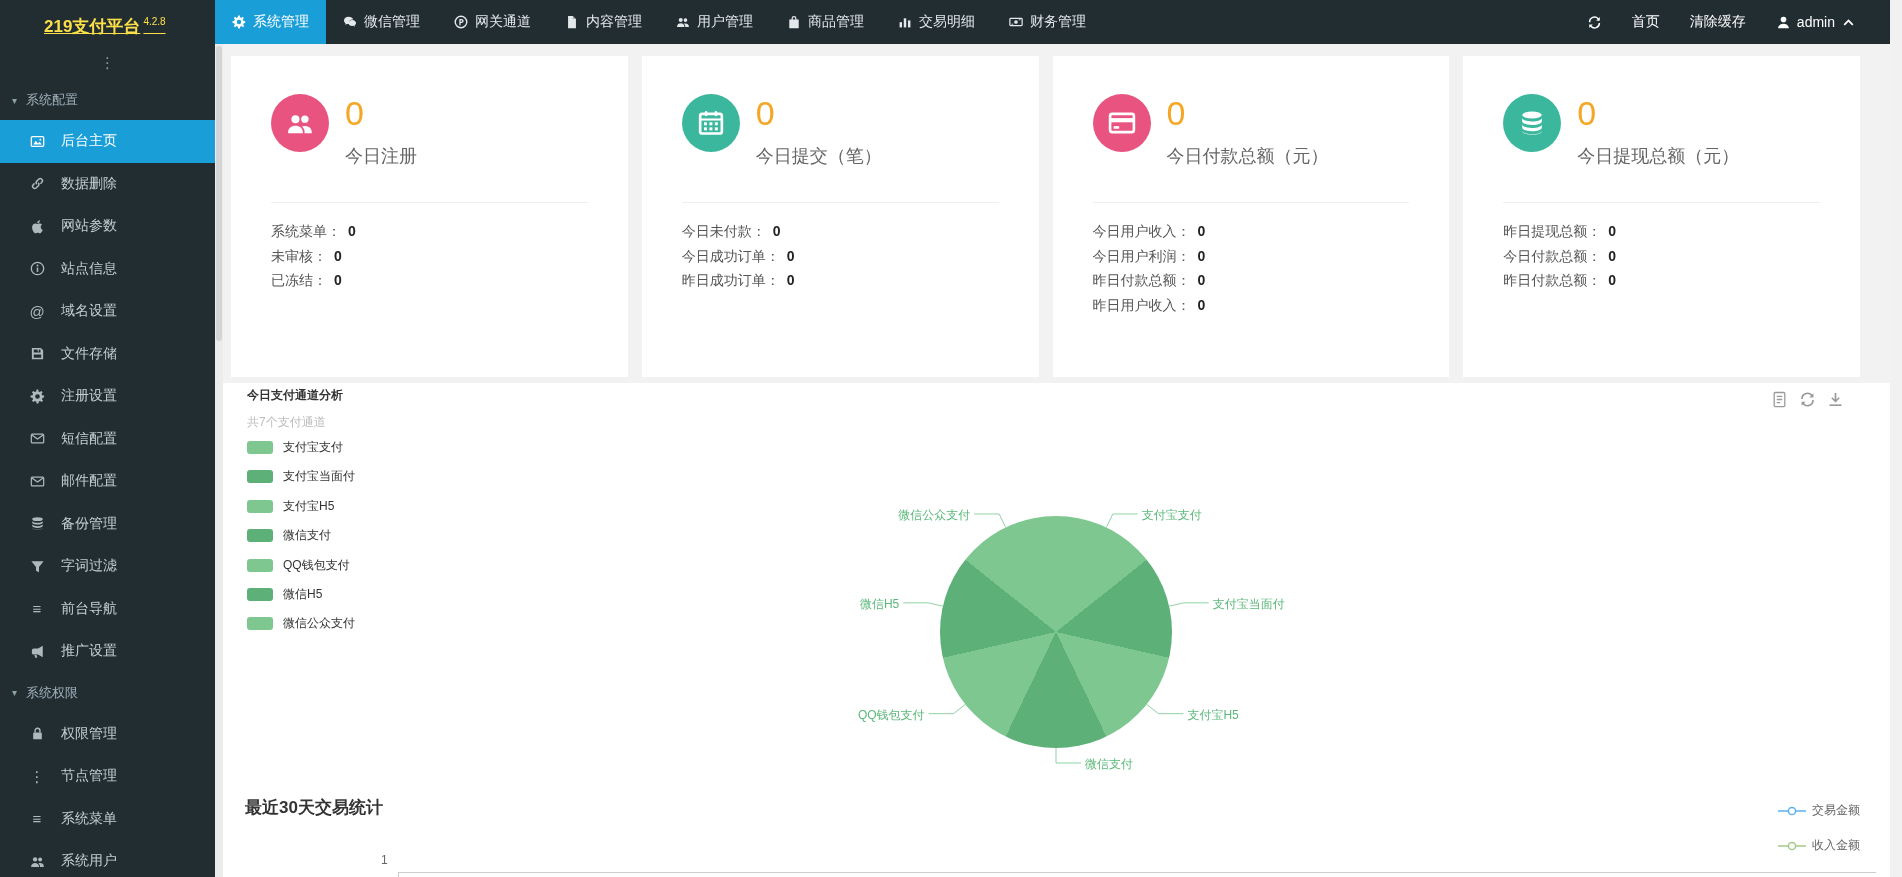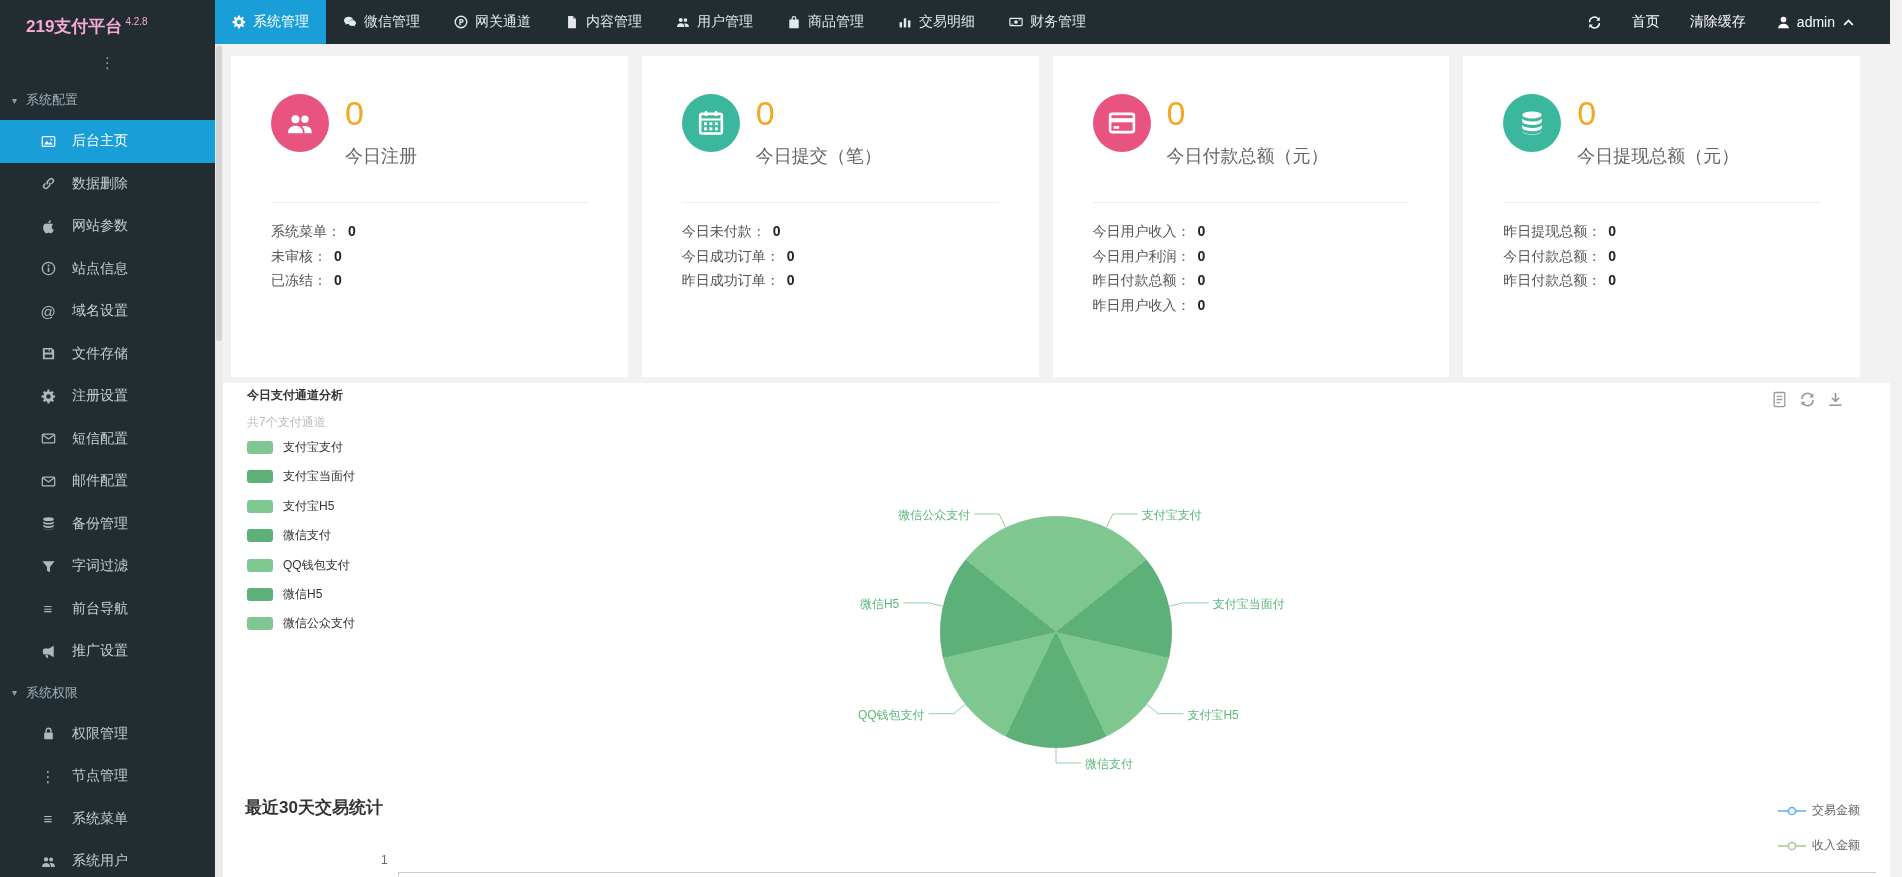--- a/index.html
+++ b/index.html
@@ -10,7 +10,7 @@
 
   
   .topbar { position:absolute; top:0; left:0; right:0; height:44px; background:#222d32; display:flex; align-items:stretch; z-index:5; }
-  .brand { width:215px; flex:0 0 215px; color:#f9a8d4; line-height:44px; padding-left:26px; font-size:17px; font-weight:bold; }
+  .brand { width:215px; flex:0 0 215px; color:#fde047; line-height:44px; padding-left:44px; font-size:17px; font-weight:bold;text-decoration:underline; }
   .brand sup { font-size:10px; font-weight:normal; margin-left:3px; }
   #topnav-items { display:flex; }
   .nav-item { height:44px; padding:0 17px; display:flex; align-items:center; gap:7px; color:#e3e8ea; font-size:14px; cursor:pointer; }

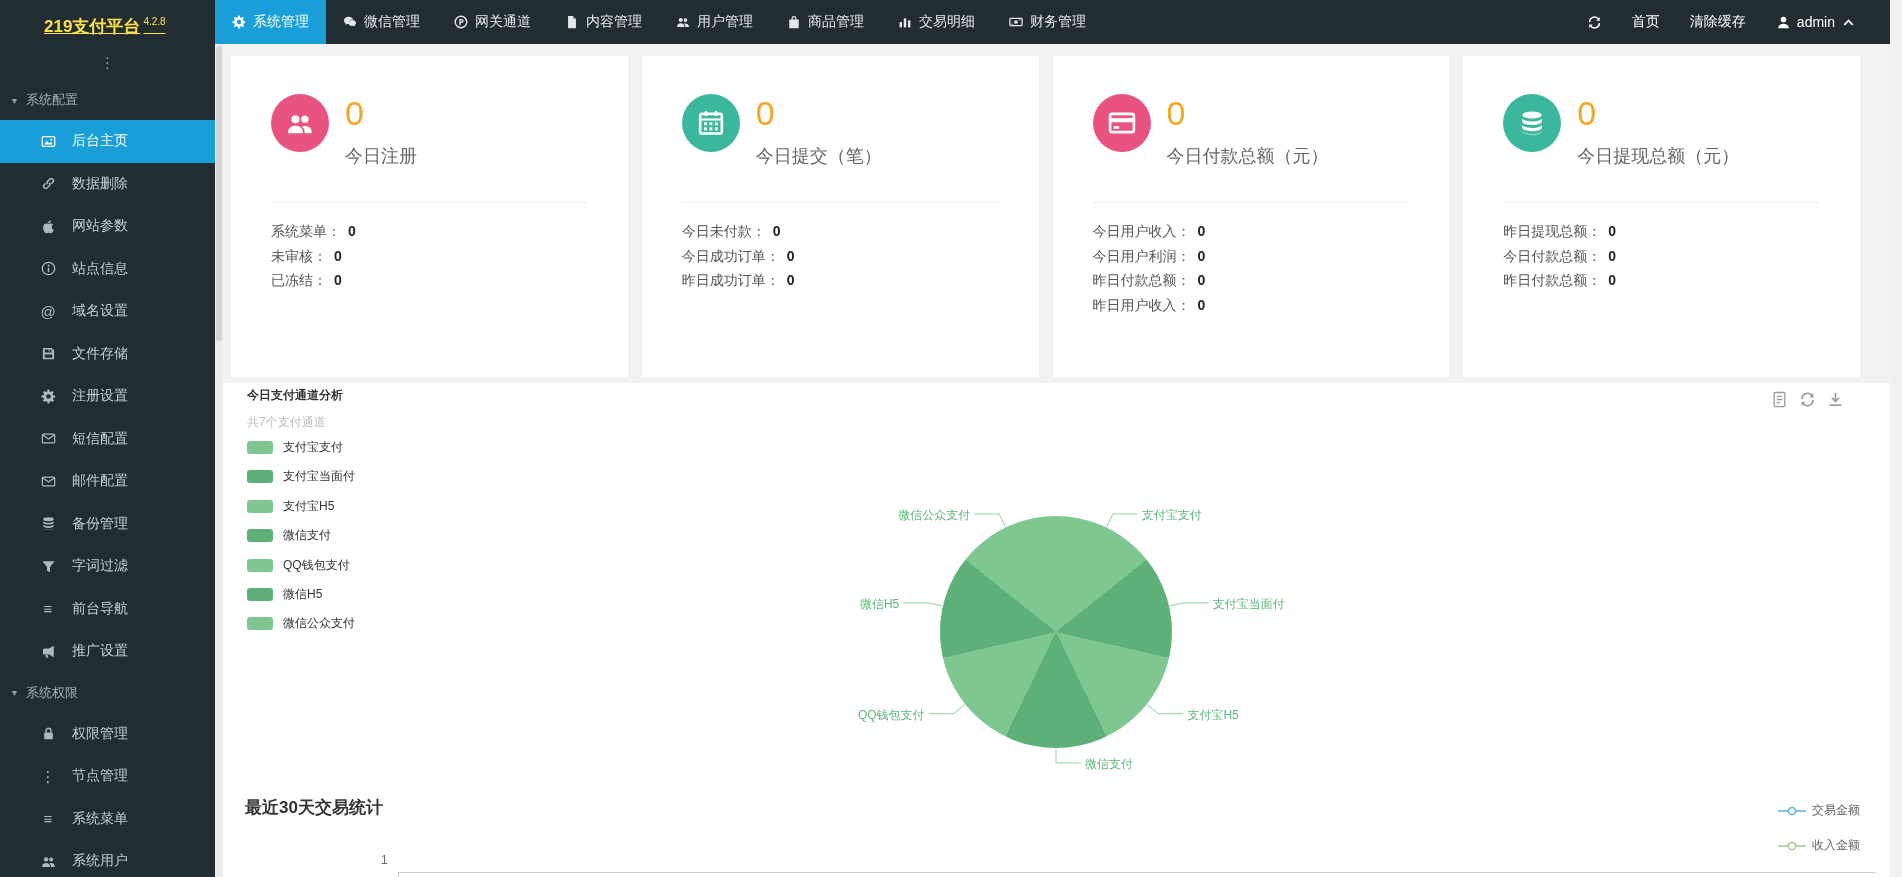--- a/index.html
+++ b/index.html
@@ -26,7 +26,7 @@
   .side-toggle { height:36px; display:flex; align-items:center; justify-content:center; color:#8b9aa2; font-size:15px; cursor:pointer; }
   .side-group { height:40px; display:flex; align-items:center; padding-left:12px; gap:9px; font-size:13px; color:#9fb0b8; cursor:pointer; }
   .caret { font-size:10px; color:#8fa1a8; }
-  .side-item { height:42.5px; display:flex; align-items:center; padding-left:39px; font-size:14px; color:#c3ced4; cursor:pointer; }
+  .side-item { height:42.5px; display:flex; align-items:center; padding-left:28px; font-size:14px; color:#c3ced4; cursor:pointer; }
   .side-item .icon { width:18px; font-size:15px; color:#aeb9bf; justify-content:center; }
   .side-item .lbl { margin-left:15px; }
   .side-item.active { background:#199ed8; color:#fff; }

